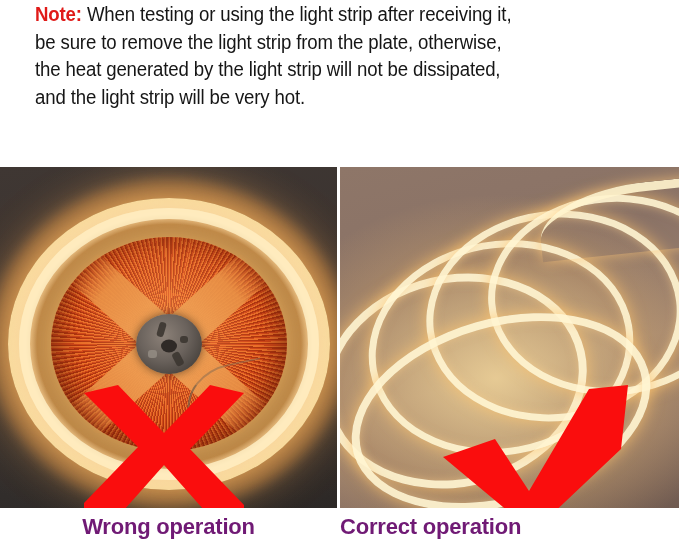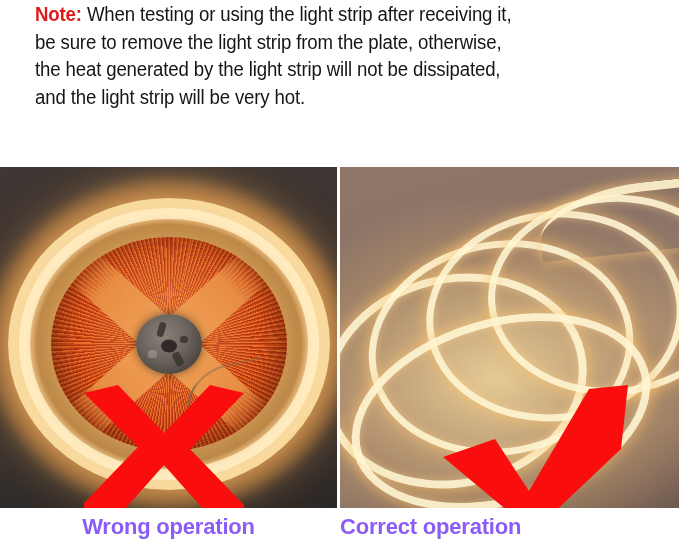--- a/index.html
+++ b/index.html
@@ -261,7 +261,7 @@
     top: 6px;
     font-size: 22px;
     font-weight: bold;
-    color: #8b5cf6;
+    color: #701a75;
     letter-spacing: -0.2px;
     white-space: nowrap;
   }

